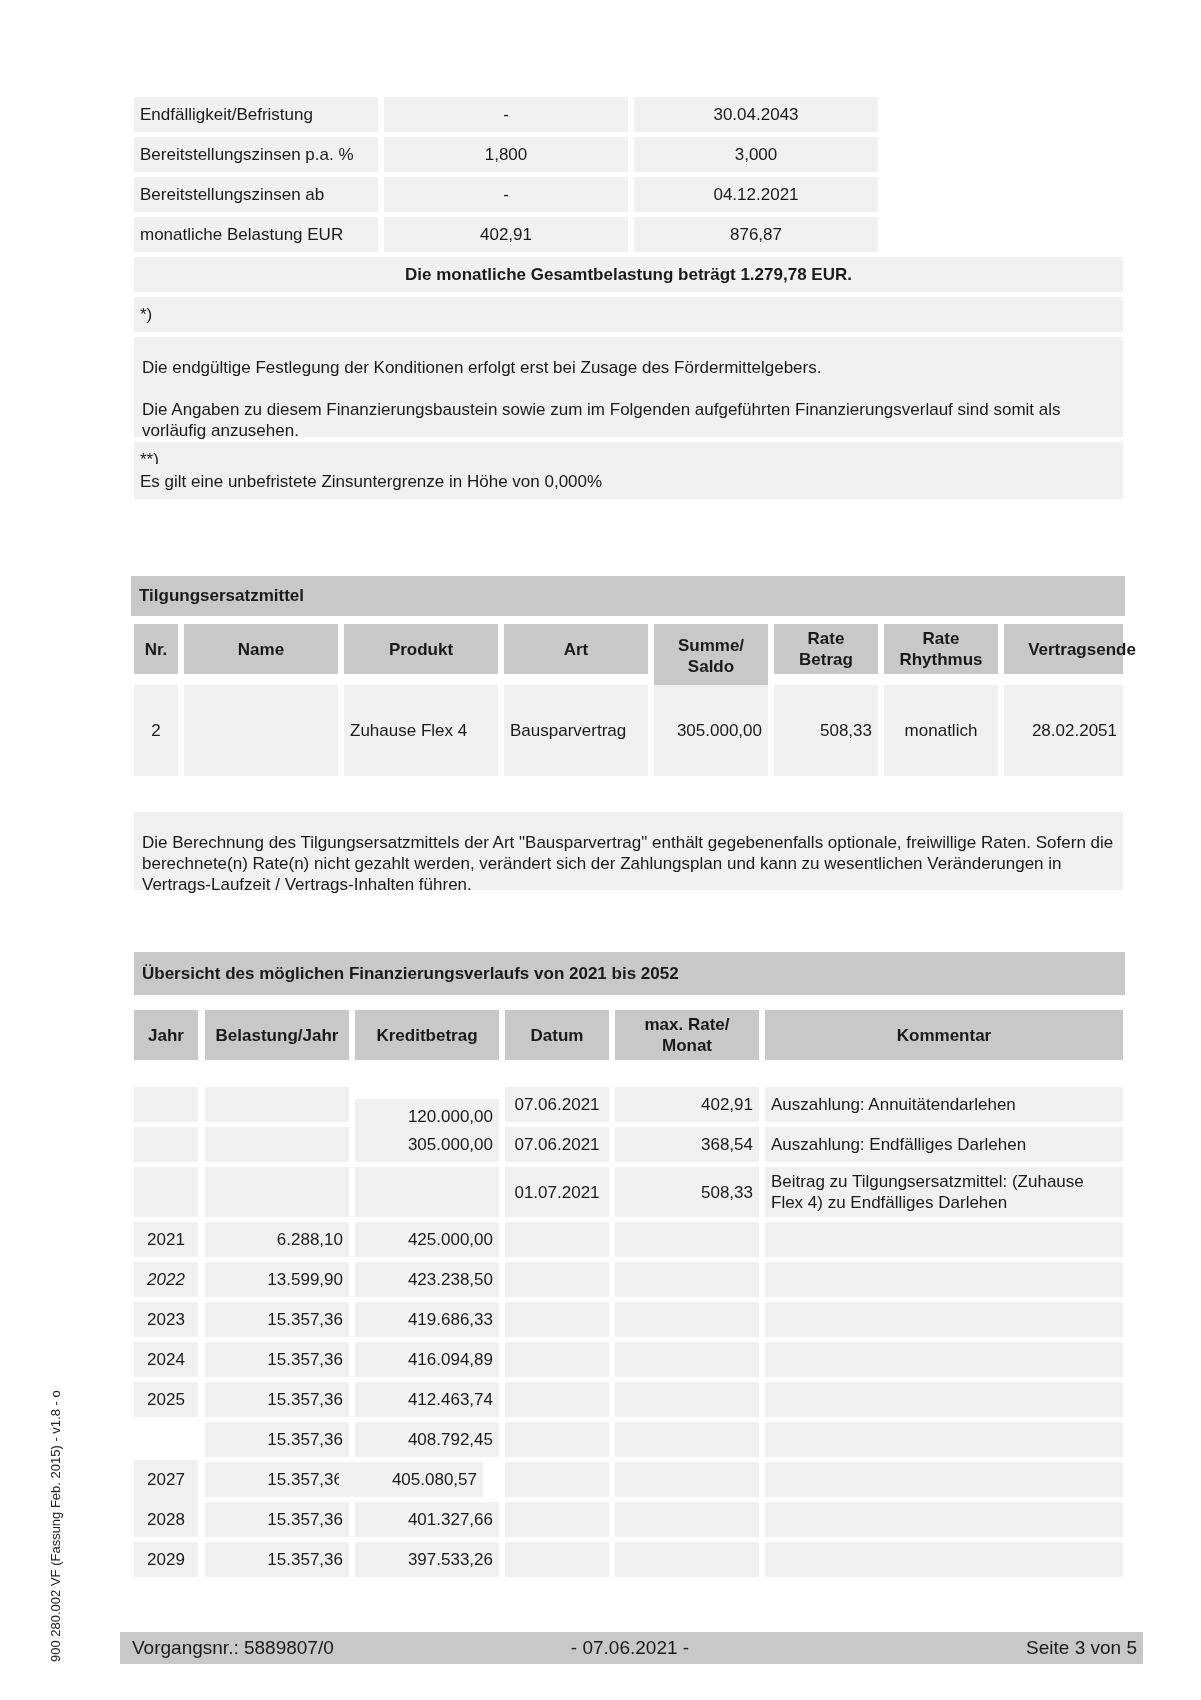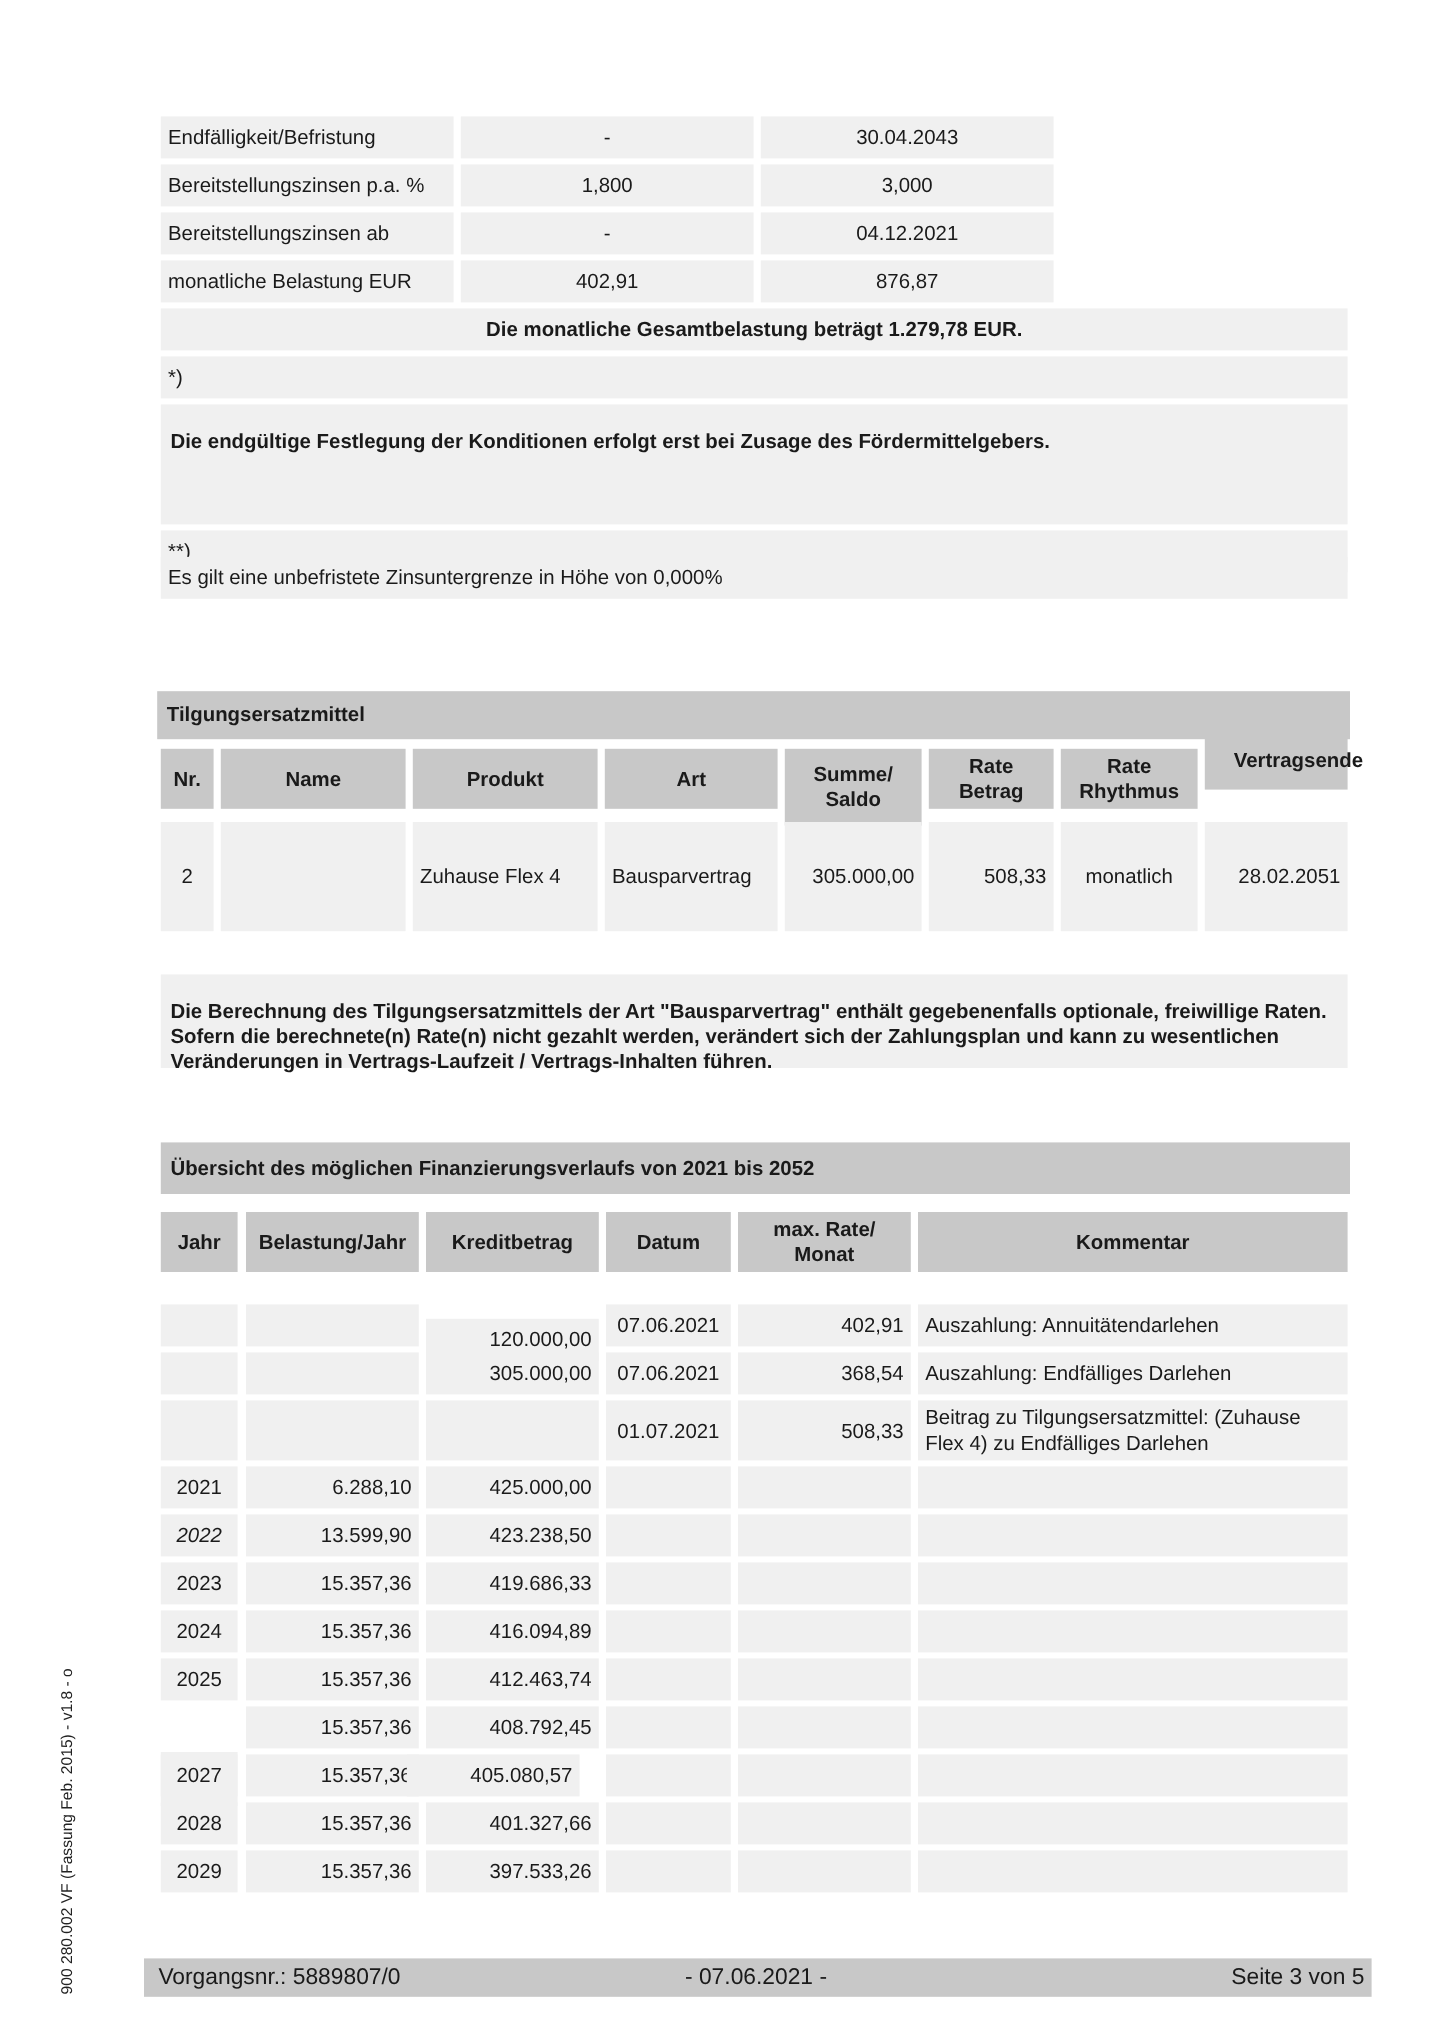--- a/index.html
+++ b/index.html
@@ -14,7 +14,7 @@
   .c { justify-content:center; text-align:center; }
   .r { justify-content:flex-end; text-align:right; }
   .l { justify-content:flex-start; text-align:left; }
-  .block { position:absolute; box-sizing:border-box; background:#f0f0f0; padding:20px 8px; font-size:17px; line-height:21px;font-weight:bold; }
+  .block { position:absolute; box-sizing:border-box; background:#f0f0f0; padding:20px 8px; font-size:17px; line-height:21px; }
   .footer { position:absolute; left:120px; top:1632px; width:1023px; height:32px; background:#c8c8c8;
             font-size:19px; display:flex; align-items:center; box-sizing:border-box; padding:0 12px; }
   .vert { position:absolute; left:48px; top:1662px; transform-origin:0 0; transform:rotate(-90deg);

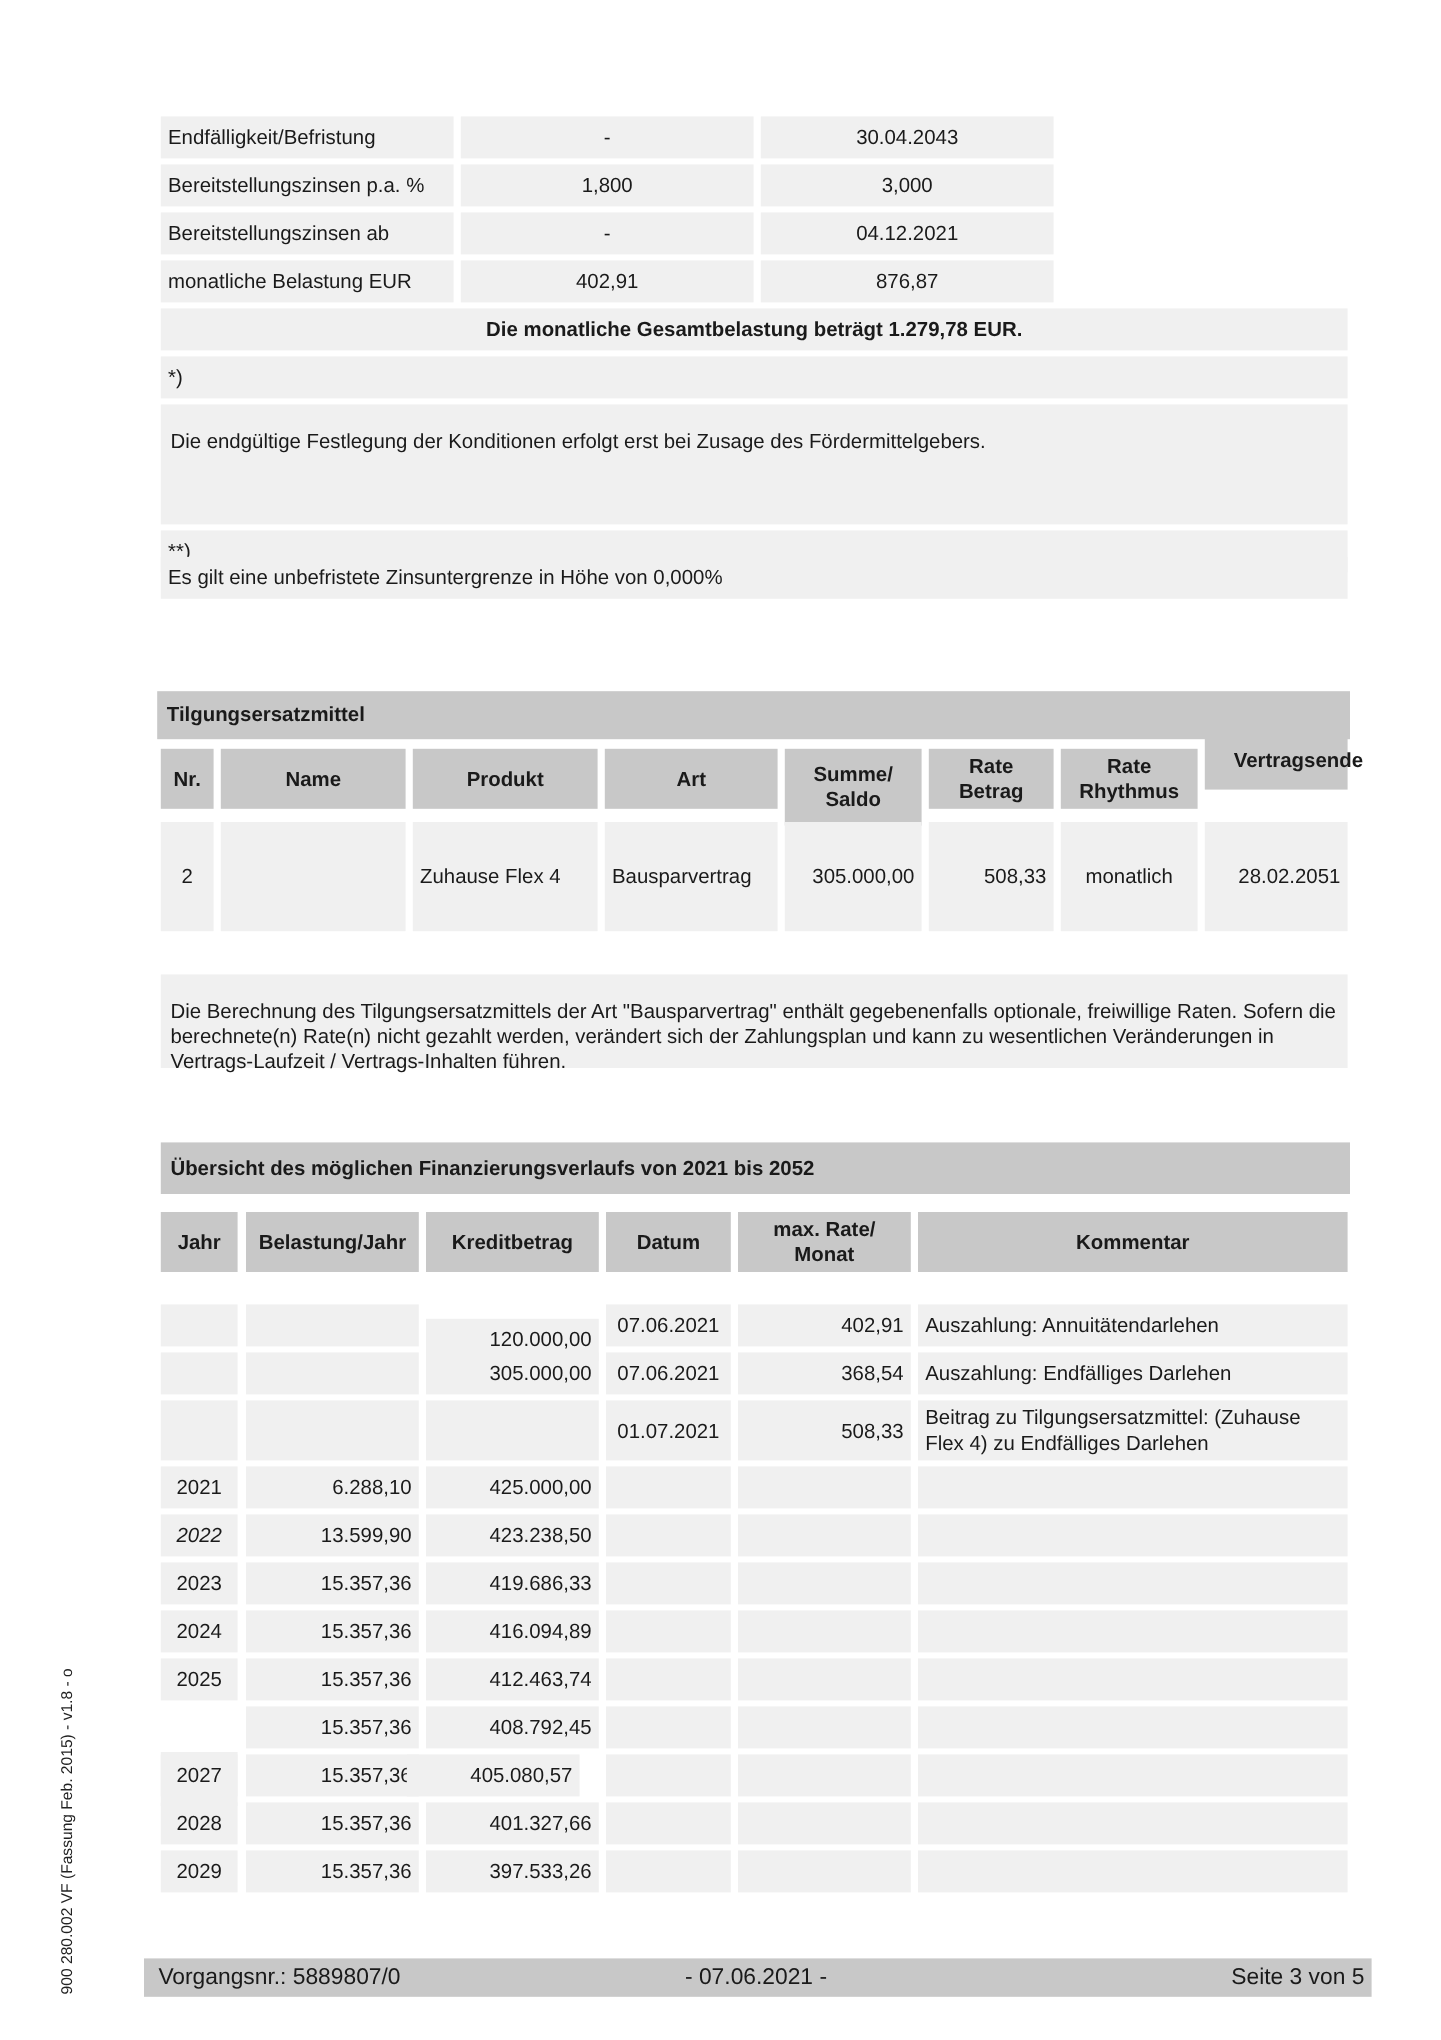--- a/index.html
+++ b/index.html
@@ -48,6 +48,7 @@
   <div class="block" style="left:134px;top:337px;width:989px;height:100px;">
     <div>Die endgültige Festlegung der Konditionen erfolgt erst bei Zusage des Fördermittelgebers.</div>
     <div style="height:21px;"></div>
+    <div>Die Angaben zu diesem Finanzierungsbaustein sowie zum im Folgenden aufgeführten Finanzierungsverlauf sind somit als vorläufig anzusehen.</div>
   </div>
   <div class="cell l" style="left:134px;top:442px;width:989px;height:35px;">**)</div>
   <div class="cell l" style="left:134px;top:464px;width:989px;height:35px;">Es gilt eine unbefristete Zinsuntergrenze in Höhe von 0,000%</div>

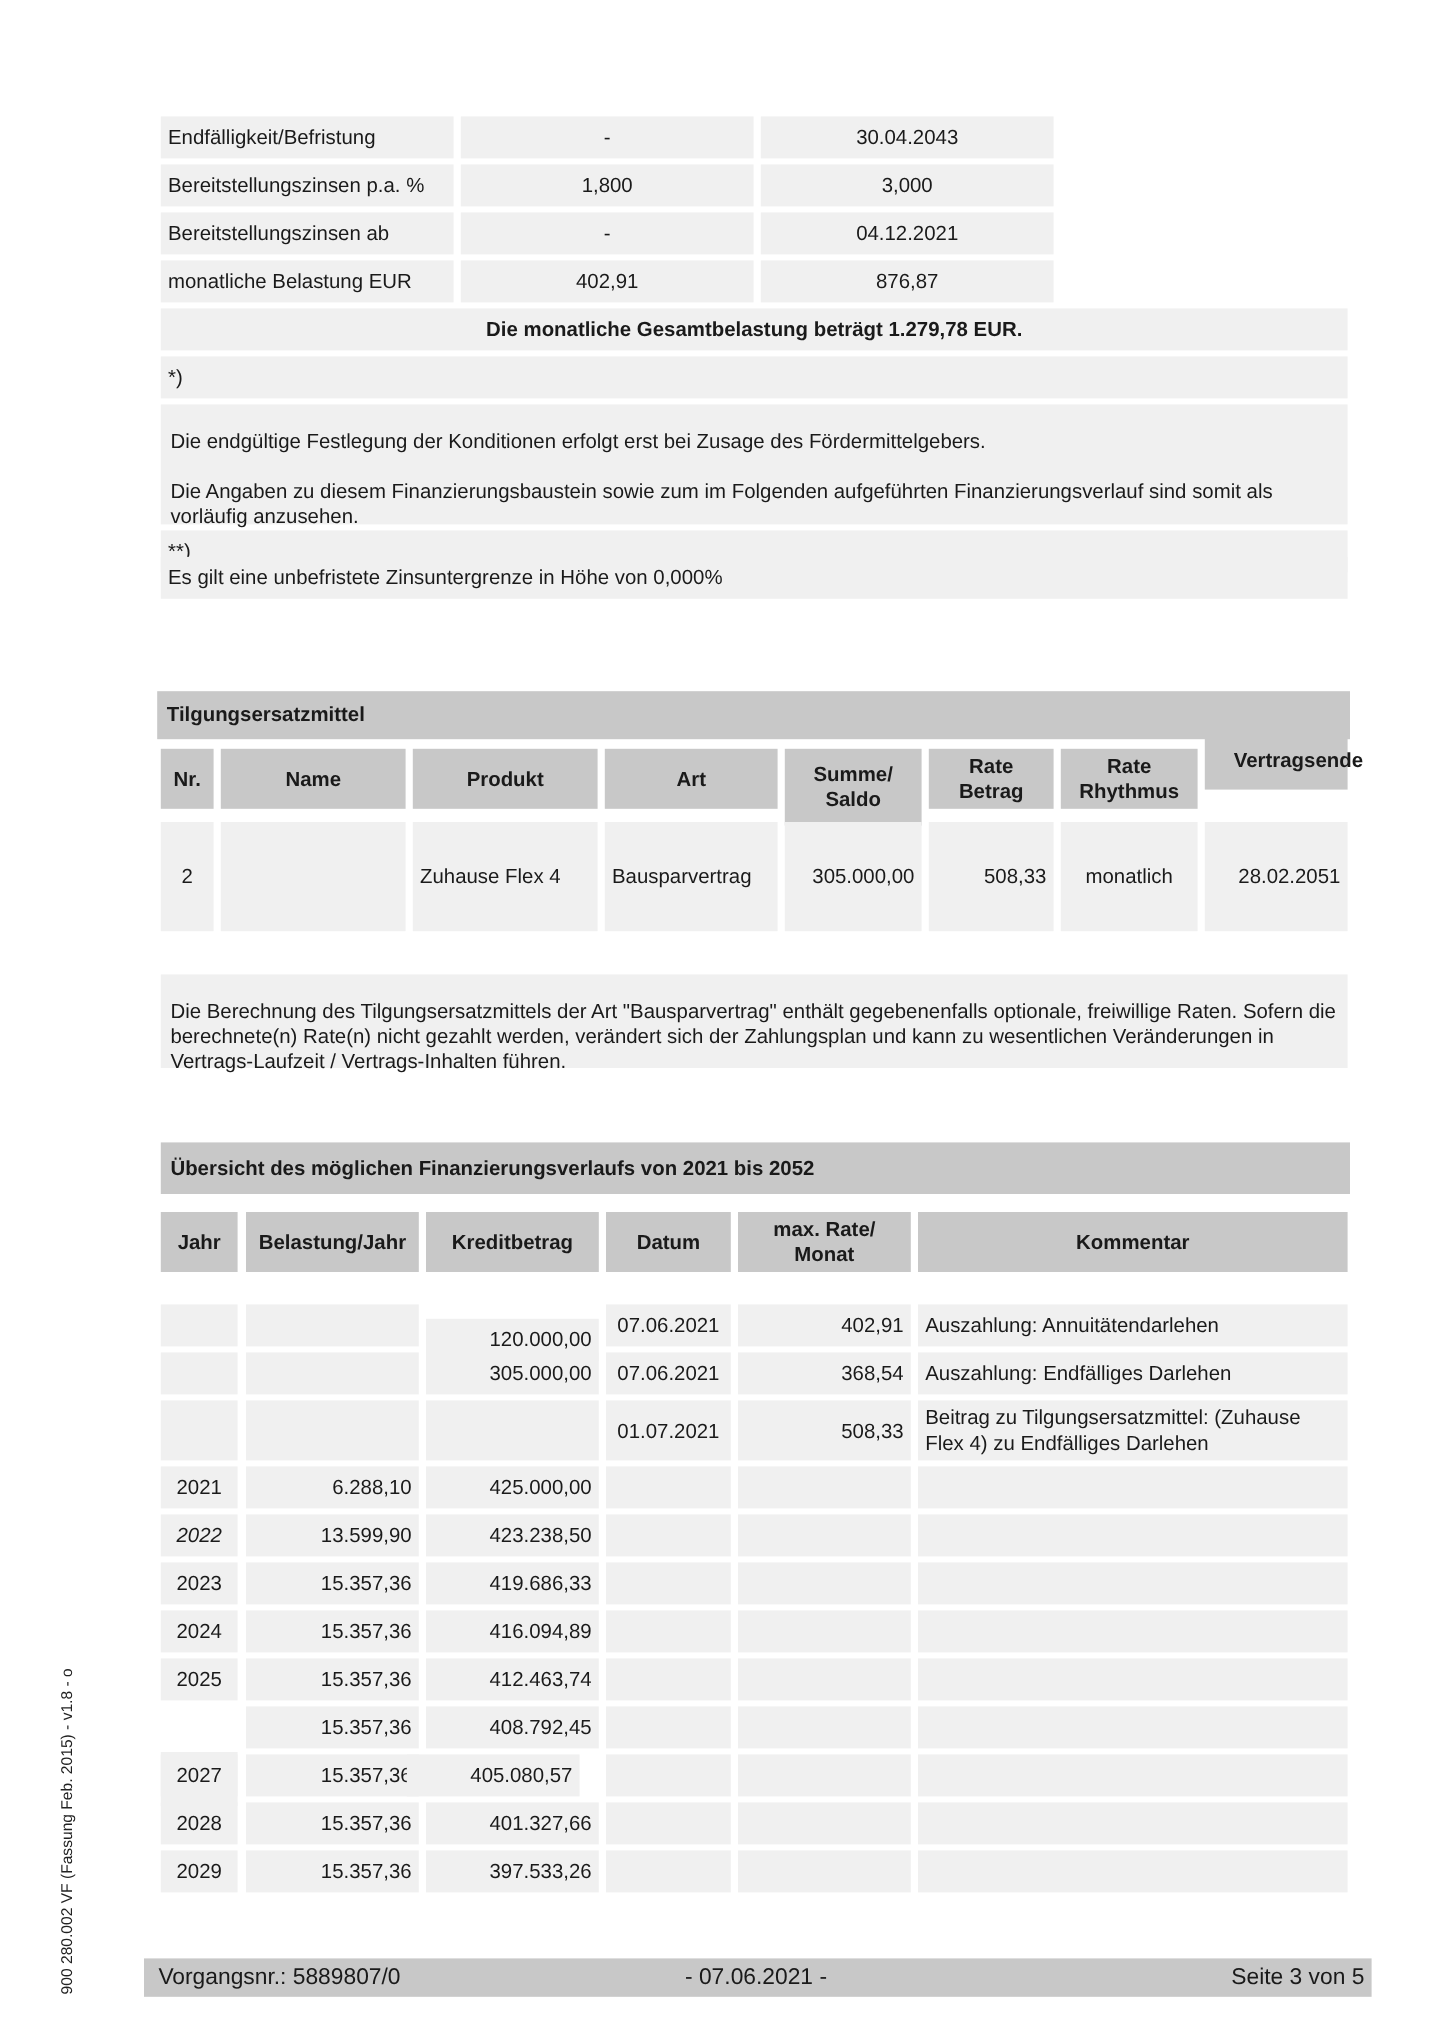--- a/index.html
+++ b/index.html
@@ -67,7 +67,7 @@
 Betrag</div>
   <div class="hcell" style="left:884px;top:624px;width:114px;height:50px;white-space:pre-line;">Rate
 Rhythmus</div>
-  <div class="hcell" style="left:1004px;top:608px;width:119px;height:50px;white-space:pre-line;padding-left:41px;">Vertragsende</div>
+  <div class="hcell" style="left:1004px;top:624px;width:119px;height:50px;white-space:pre-line;padding-left:41px;">Vertragsende</div>
 
   <div>
     <div class="cell c" style="left:134px;top:685px;width:44px;height:91px;">2</div>

